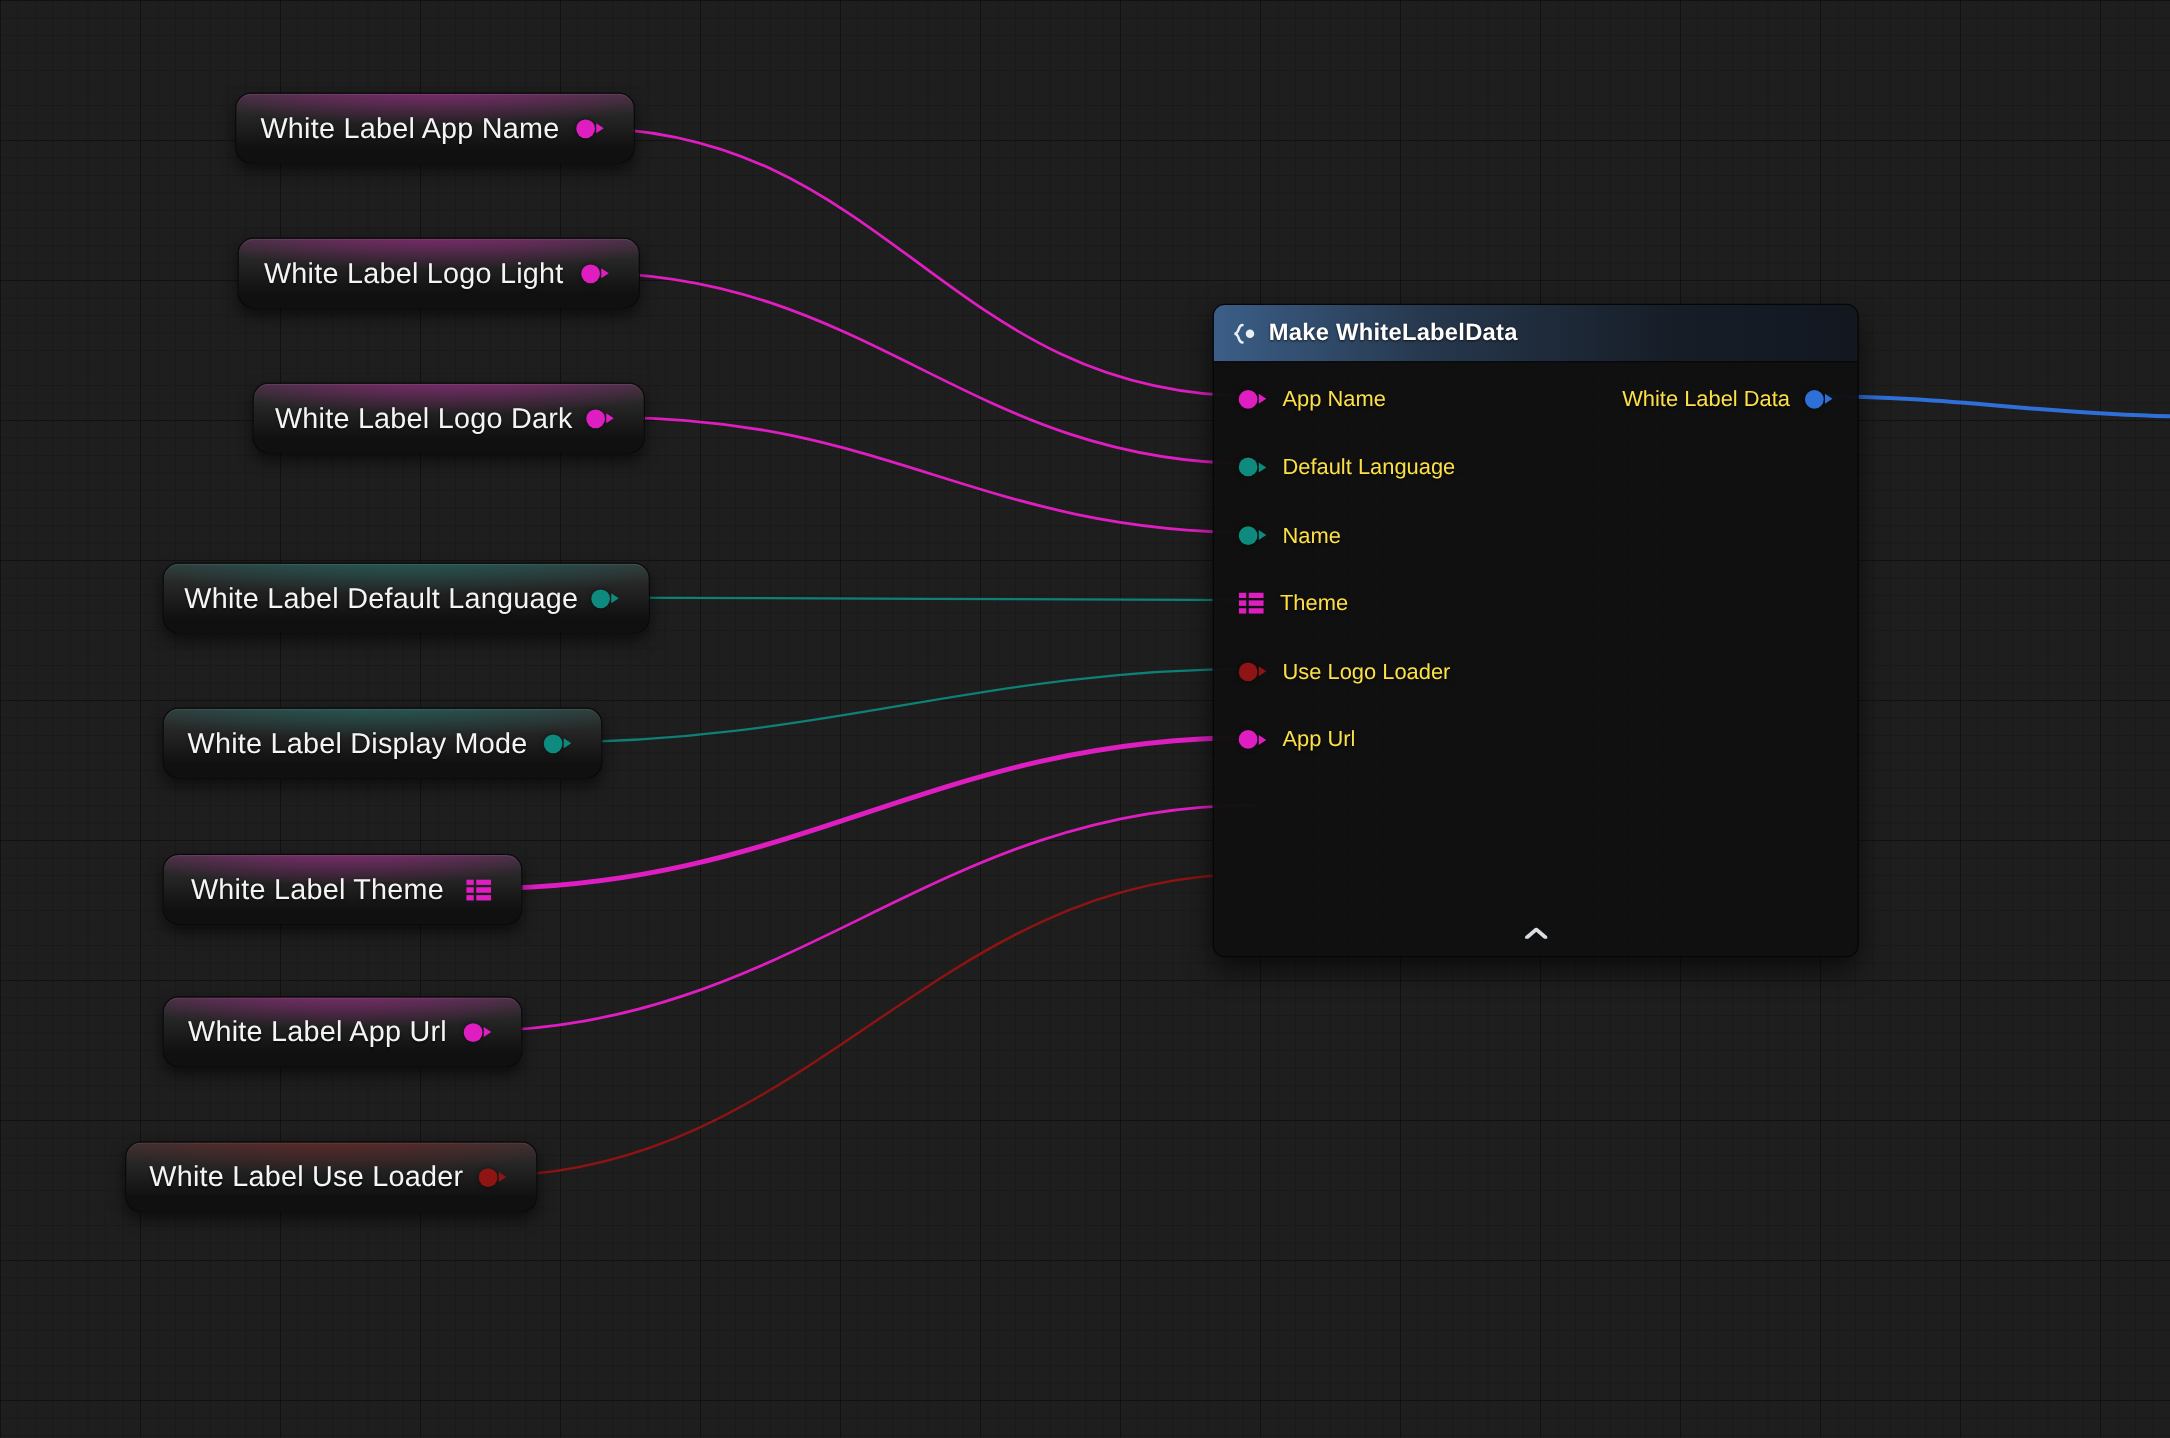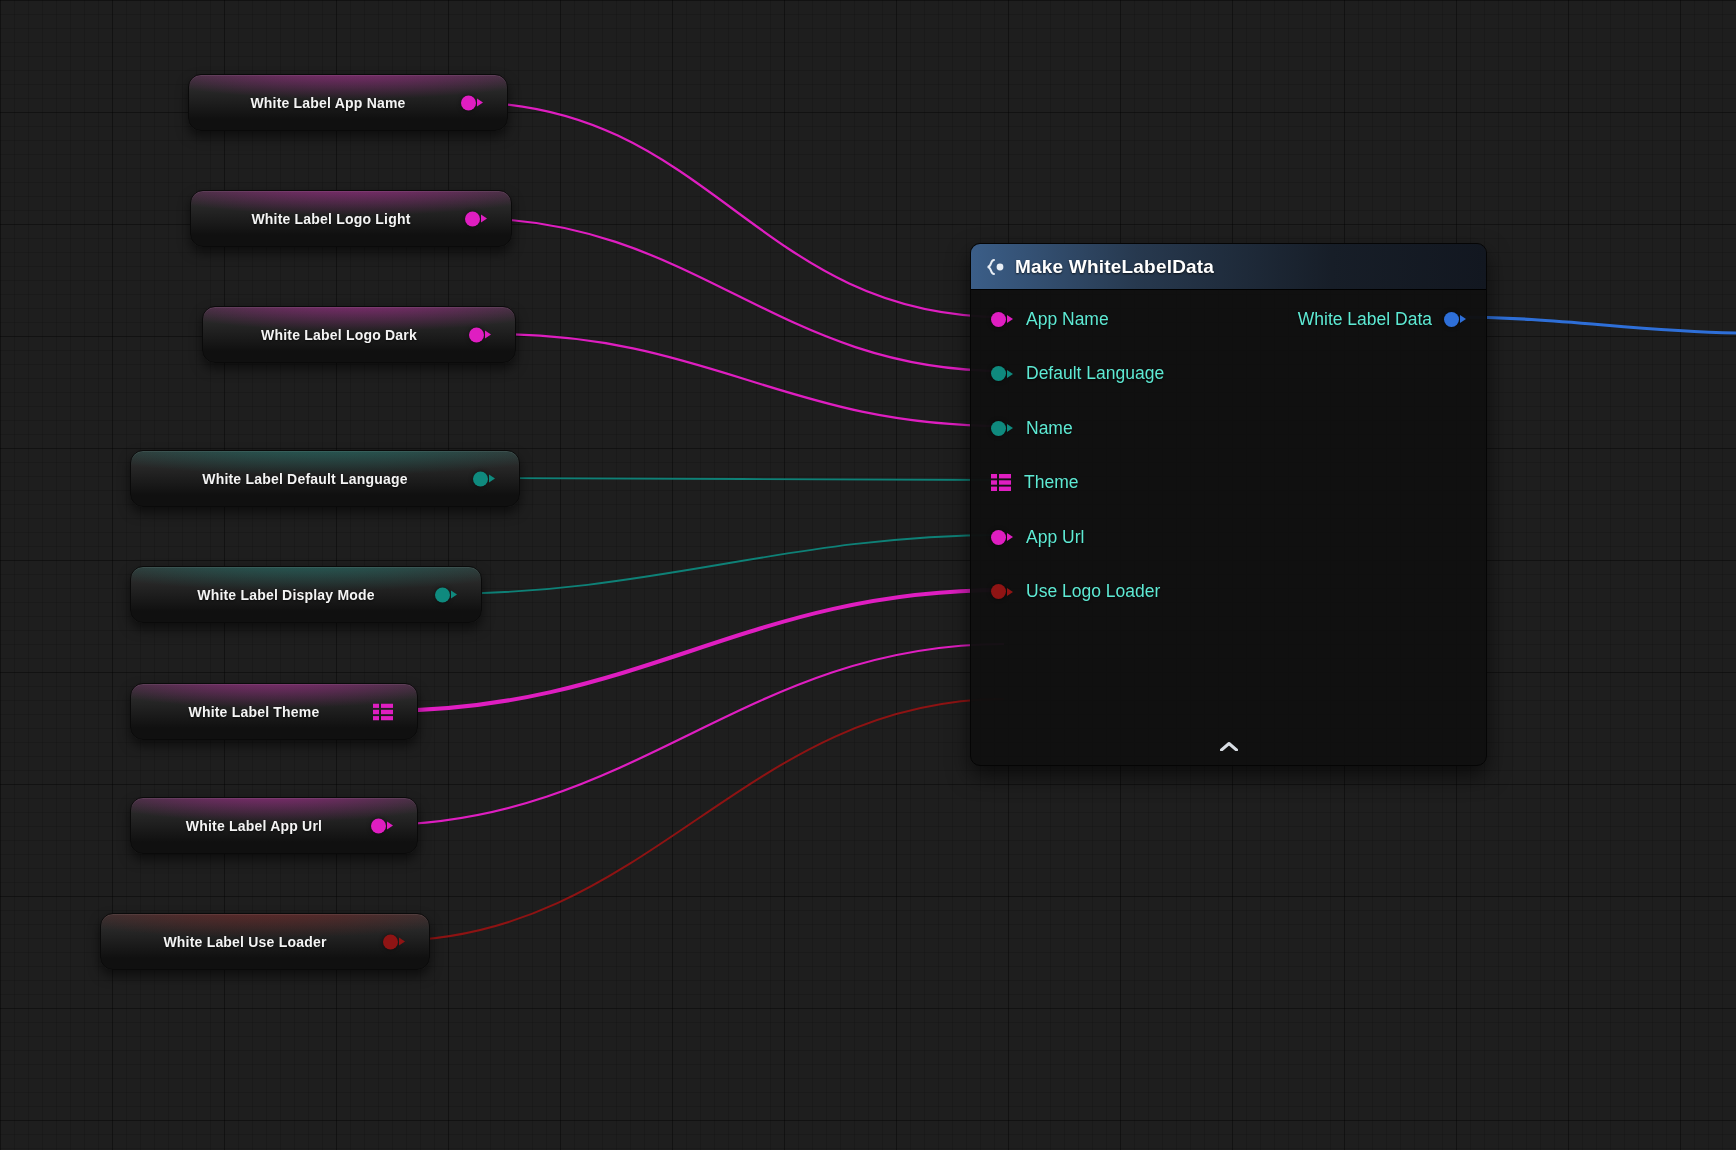--- a/index.html
+++ b/index.html
@@ -31,10 +31,9 @@
   .tint-teal{--tint:rgba(18,135,124,0.60);}
   .tint-red{--tint:rgba(152,22,22,0.55);}
   .var-label{
-    color:#f4f4f4;font-size:14px;letter-spacing:.2px;
+    color:#f4f4f4;font-size:23px;letter-spacing:.2px;
     padding-left:18px;padding-right:58px;white-space:nowrap;
     text-shadow:0 1px 2px rgba(0,0,0,.6);
-    font-weight:bold;
   }
   .var-pin{position:absolute;right:24px;top:50%;transform:translateY(-50%);}
 

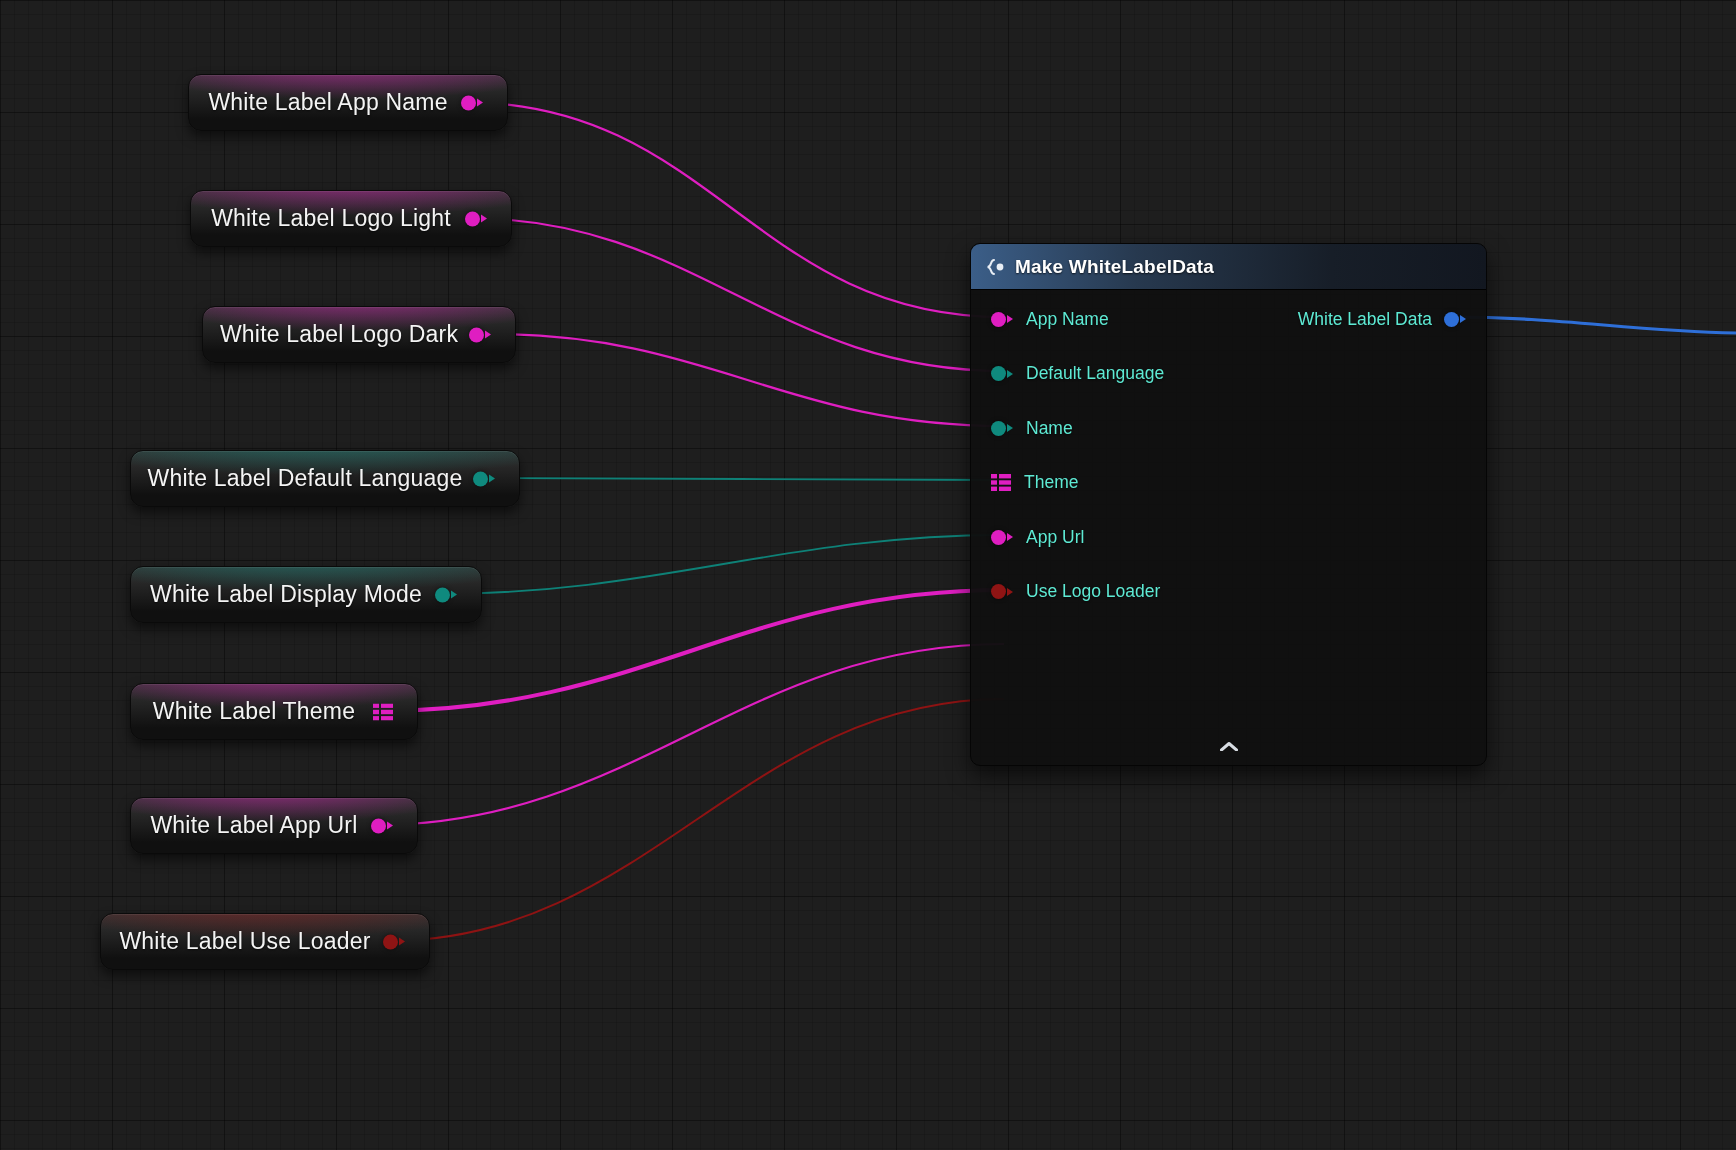--- a/index.html
+++ b/index.html
@@ -66,7 +66,7 @@
     text-shadow:0 1px 2px rgba(0,0,0,.7);}
   .make-body{position:relative;padding-top:2px;}
   .pin-row{display:flex;align-items:center;gap:13px;height:54.5px;padding-left:20px;}
-  .pin-label{color:#5eead4;font-size:17.5px;white-space:nowrap;
+  .pin-label{color:#fde047;font-size:17.5px;white-space:nowrap;
     text-shadow:0 1px 2px rgba(0,0,0,.6);}
   .output-row{
     position:absolute;top:2px;right:20px;height:54.5px;

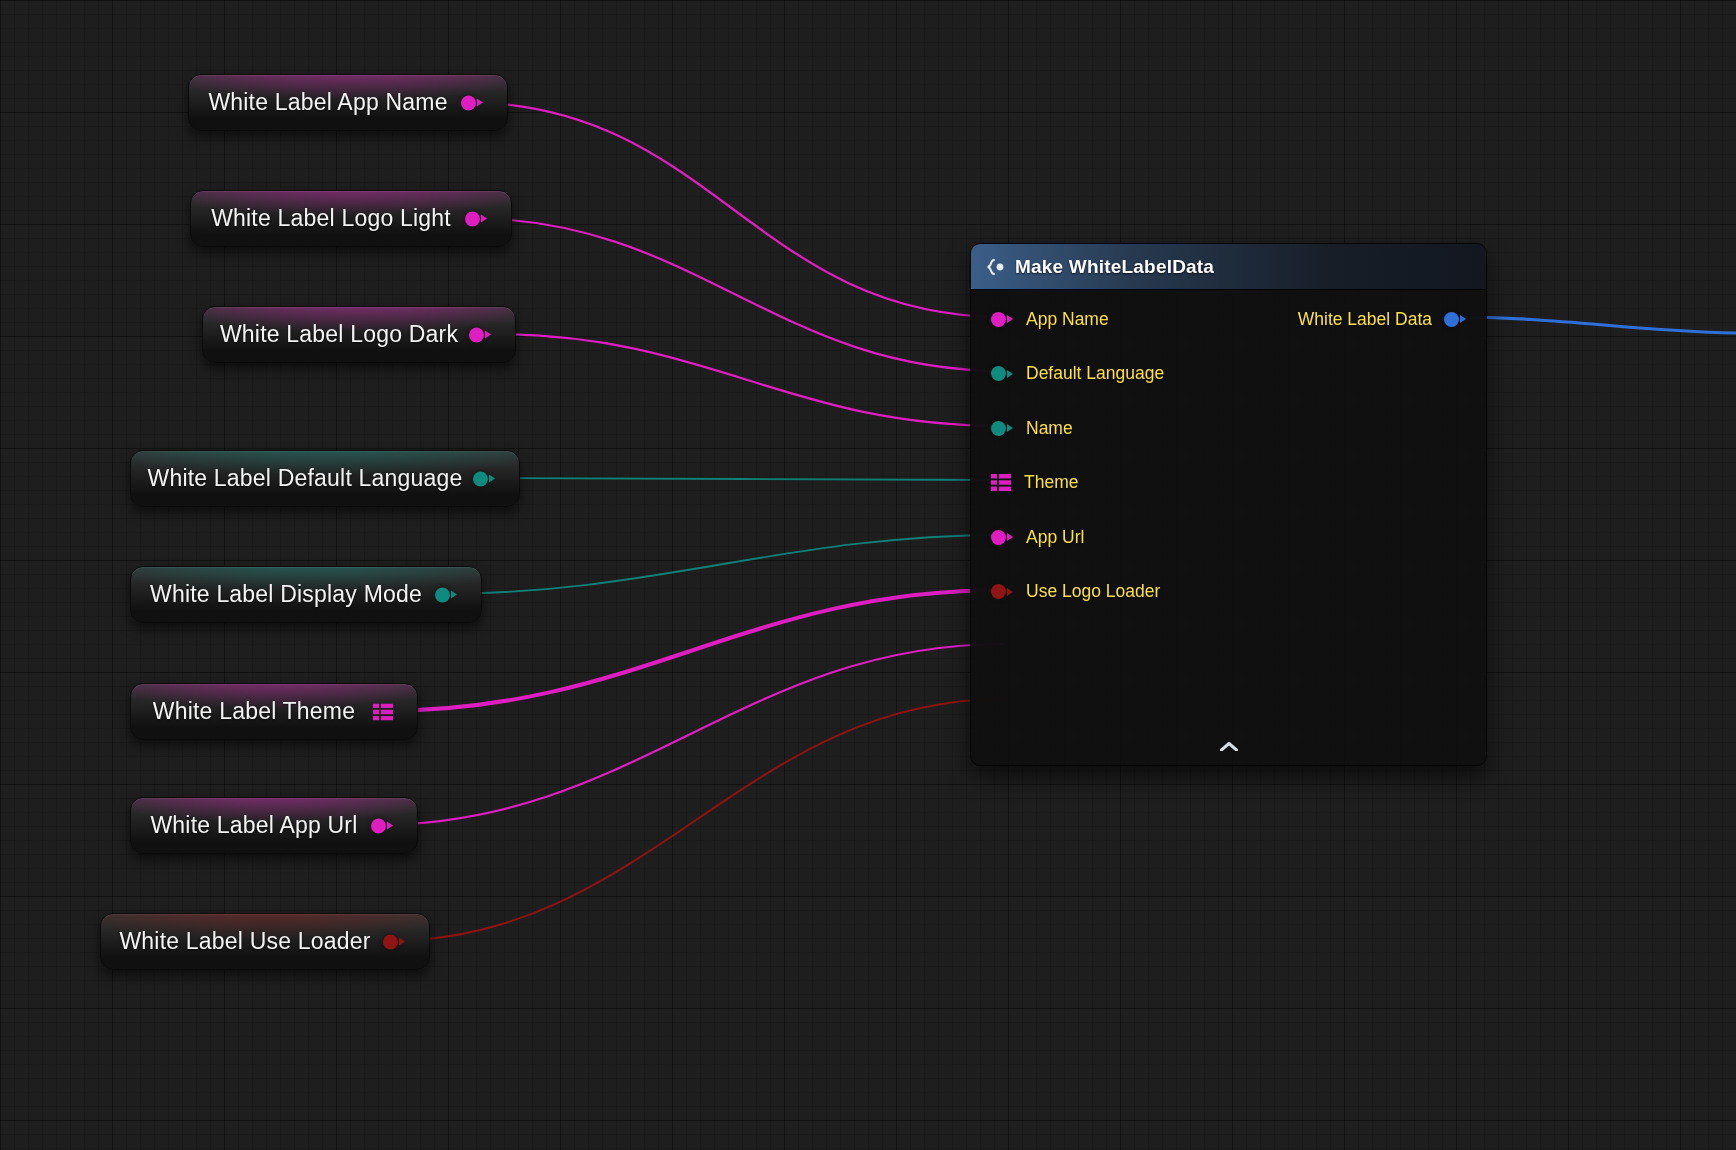--- a/index.html
+++ b/index.html
@@ -208,18 +208,18 @@
       <span class="pin-label">Theme</span>
     </div>
     <div class="pin-row">
+      <span class="pin c-red">
+          <span class="pin-dot"></span>
+          <span class="pin-tail"></span>
+        </span>
+      <span class="pin-label">Use Logo Loader</span>
+    </div>
+    <div class="pin-row">
       <span class="pin c-magenta">
           <span class="pin-dot"></span>
           <span class="pin-tail"></span>
         </span>
       <span class="pin-label">App Url</span>
-    </div>
-    <div class="pin-row">
-      <span class="pin c-red">
-          <span class="pin-dot"></span>
-          <span class="pin-tail"></span>
-        </span>
-      <span class="pin-label">Use Logo Loader</span>
     </div>
 
     <div class="output-row">

